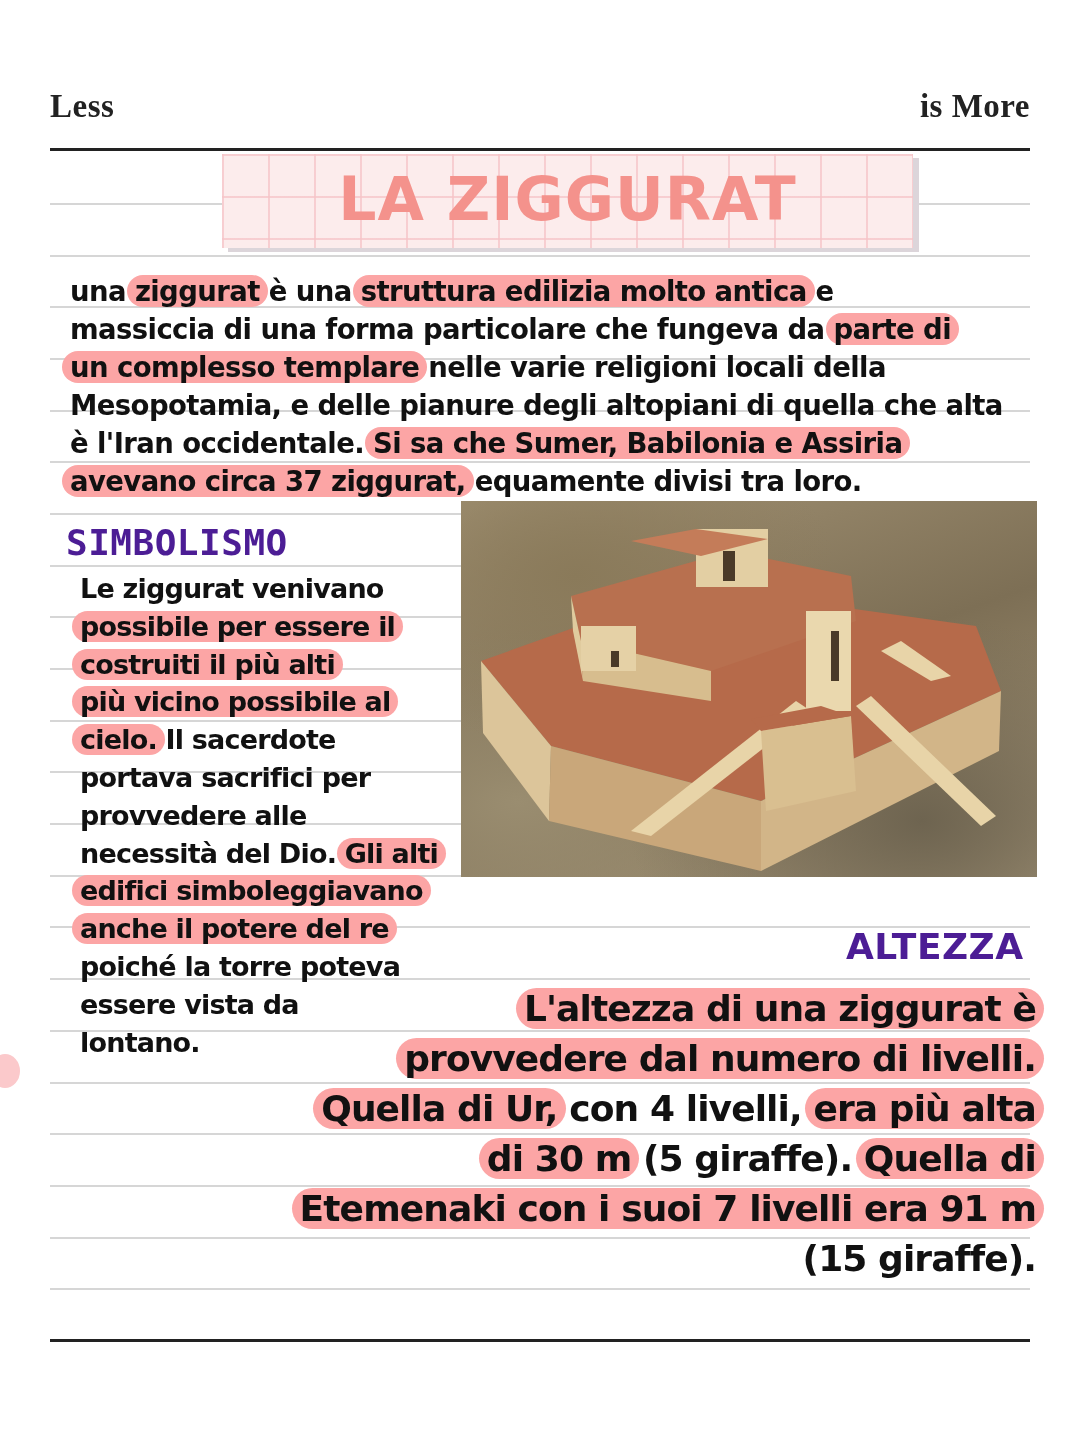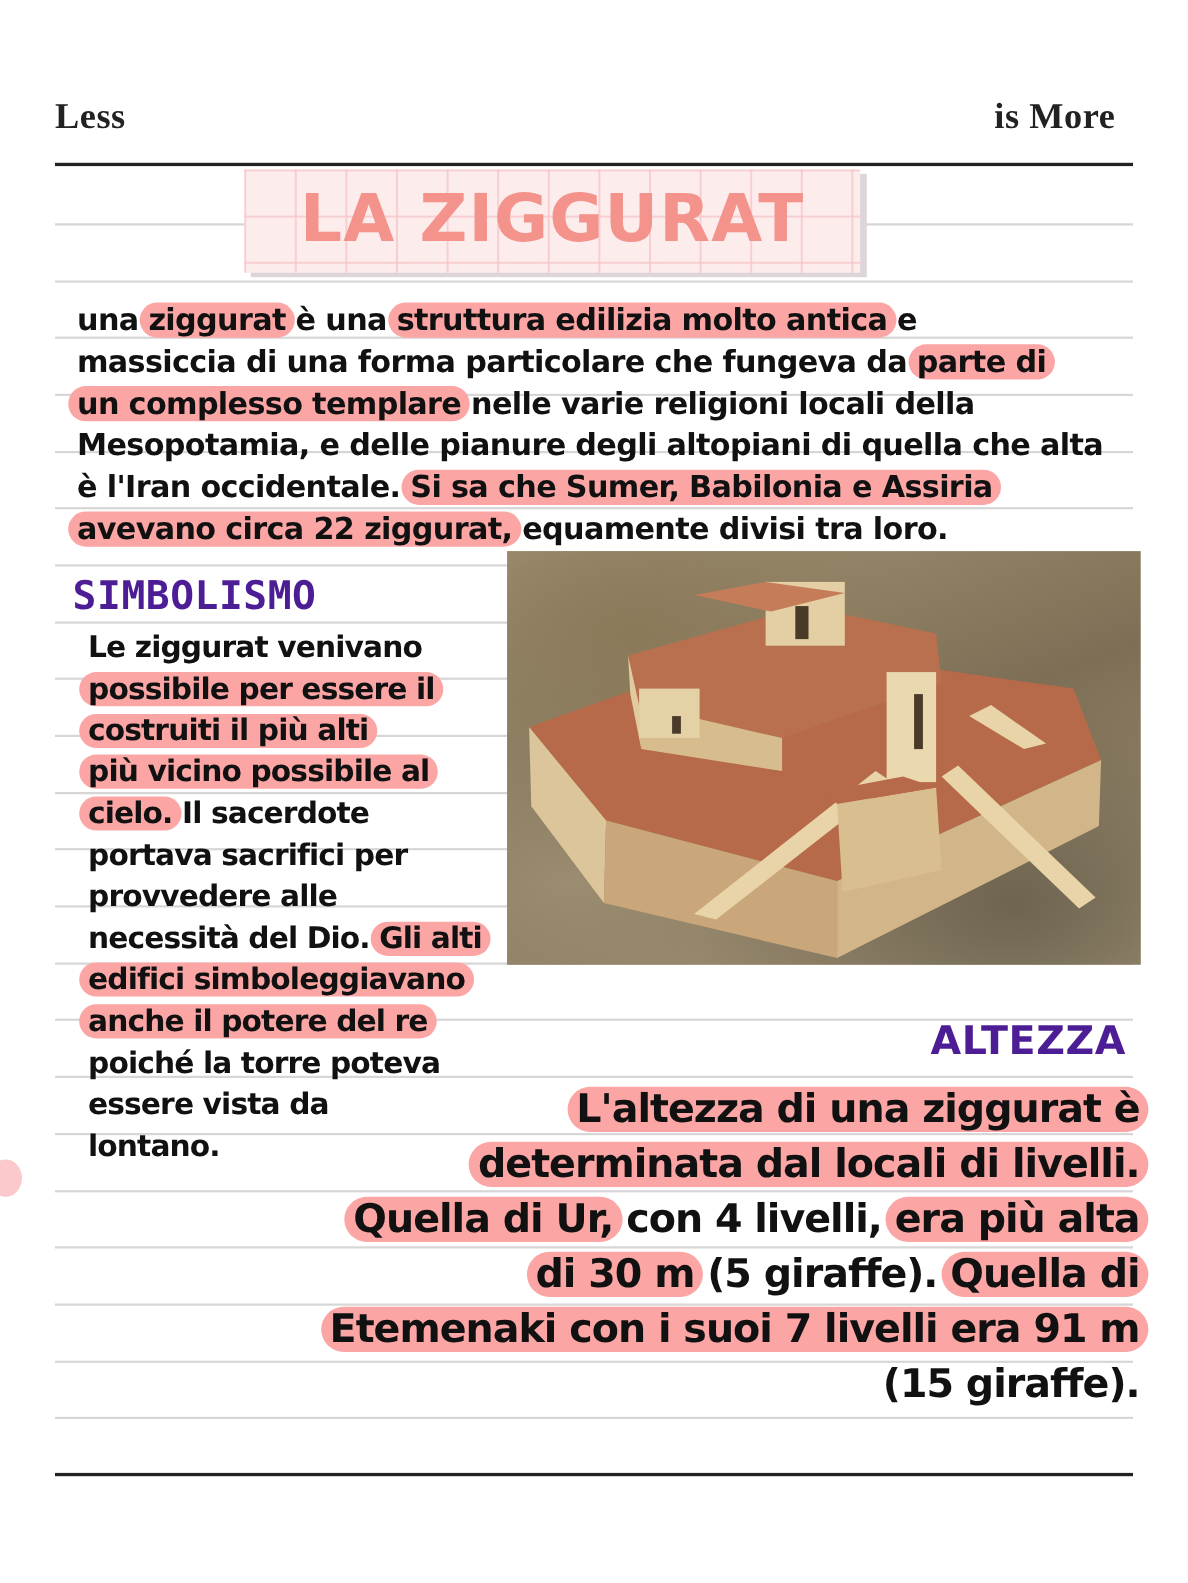--- a/index.html
+++ b/index.html
@@ -12,7 +12,7 @@
     font-size:33px; color:#222; letter-spacing:0.5px;
   }
   .hdr-left { left:50px; }
-  .hdr-right { right:66px; }
+  .hdr-right { right:50px; }
   .thick-rule { position:absolute; left:50px; width:980px; height:3px; background:#222; }
   .rule { position:absolute; left:50px; width:980px; height:2px; background:#d6d6d6; }
 

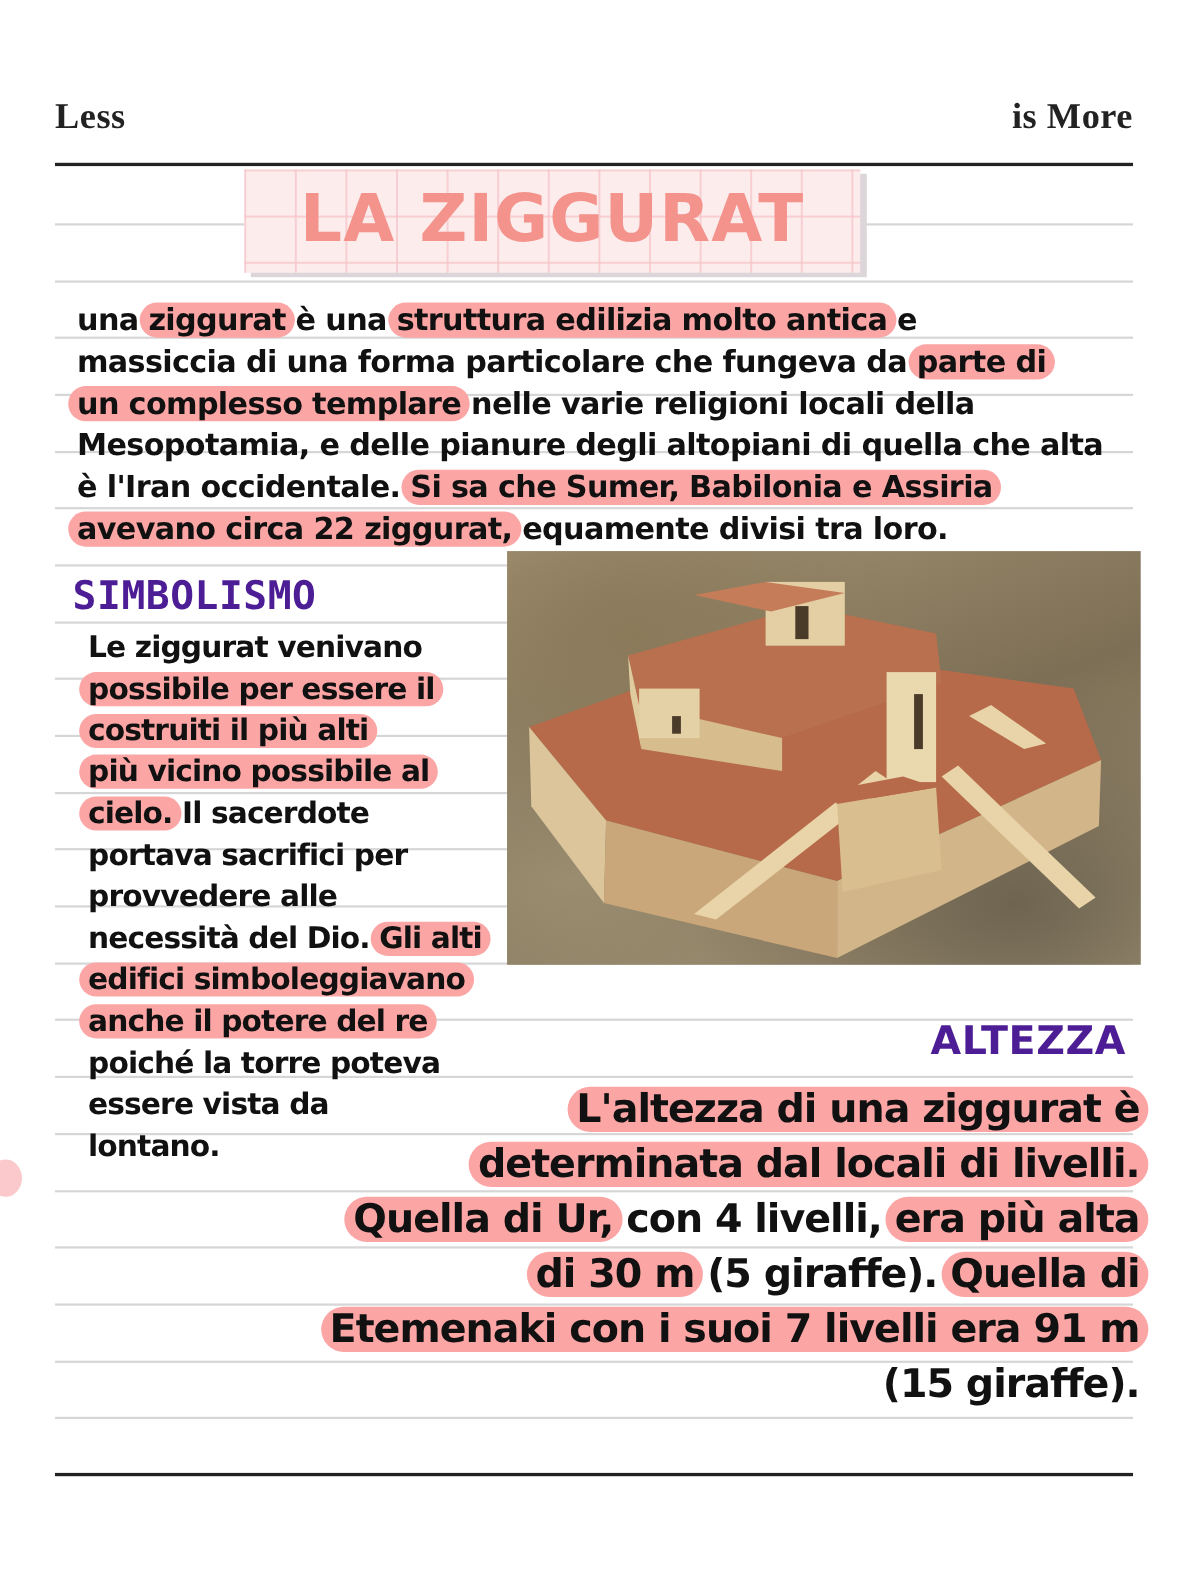--- a/index.html
+++ b/index.html
@@ -17,7 +17,7 @@
   .rule { position:absolute; left:50px; width:980px; height:2px; background:#d6d6d6; }
 
   .title-box {
-    position:absolute; left:222px; top:154px; width:560px; height:94px;
+    position:absolute; left:222px; top:154px; width:691px; height:94px;
     background-color:#fcecec;
     background-image:
       linear-gradient(to right, rgba(246,196,200,.75) 2px, transparent 2px),

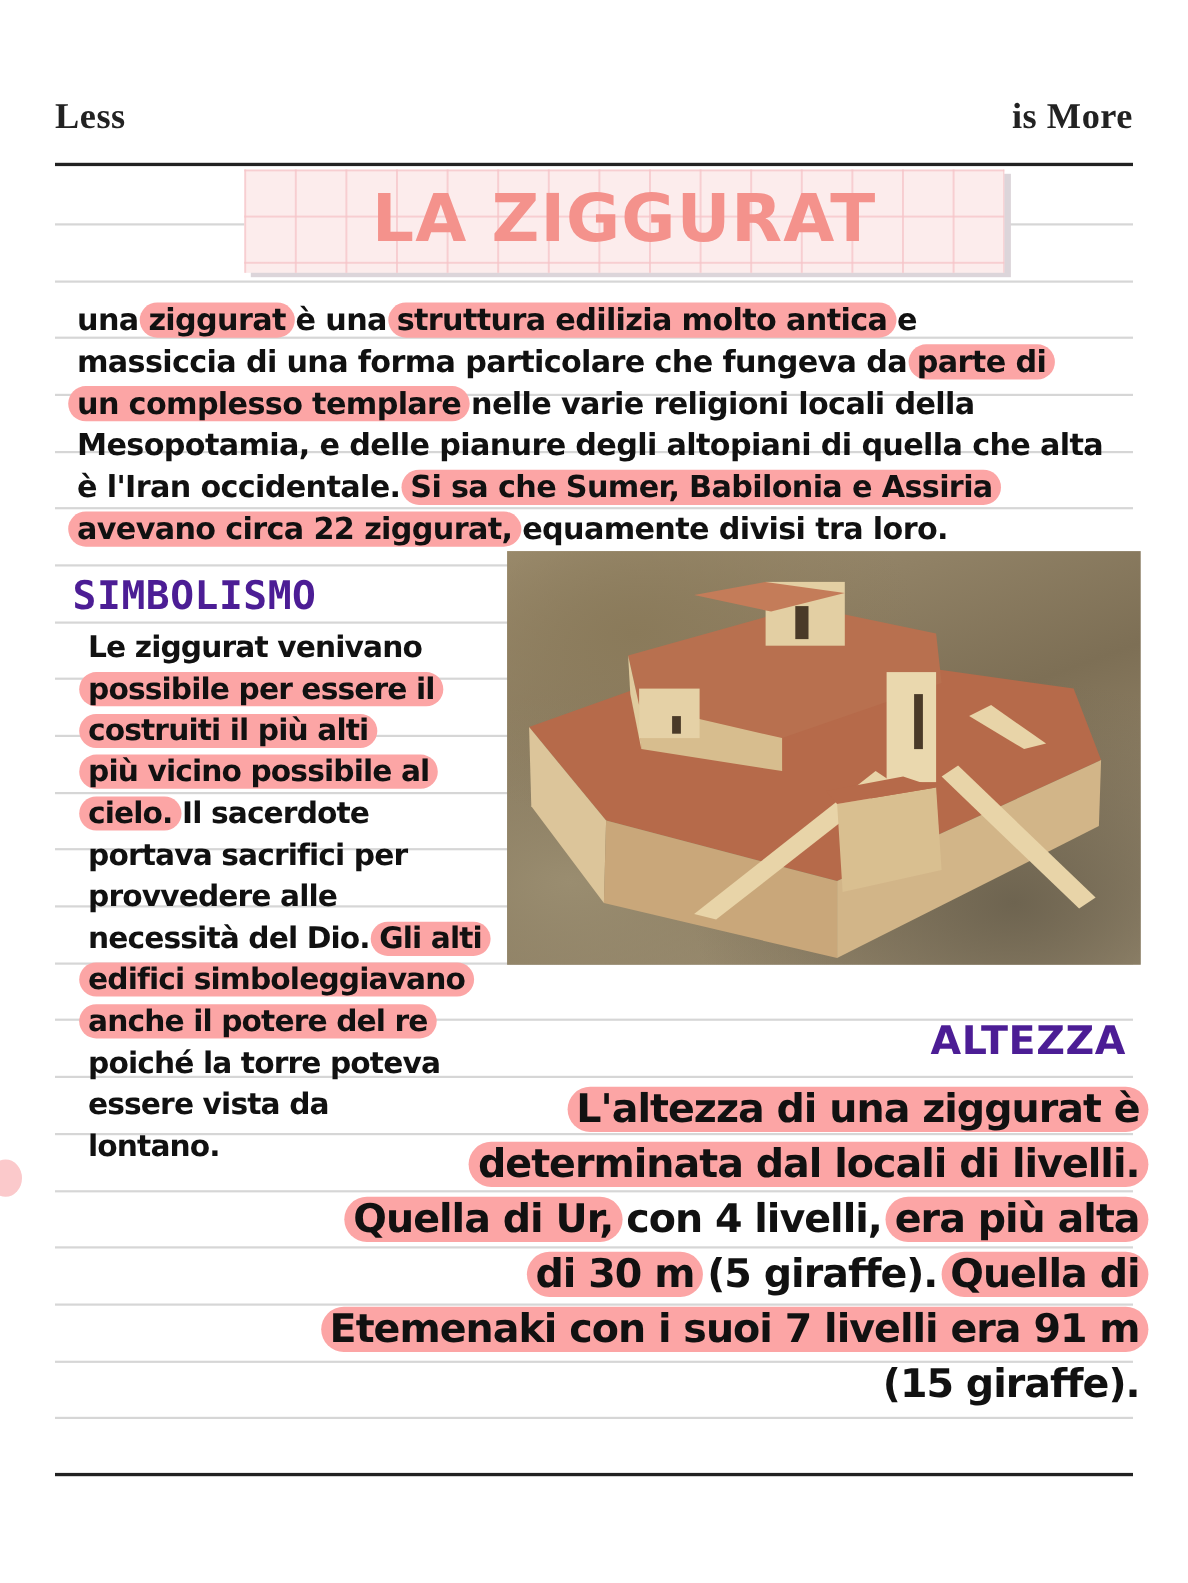--- a/index.html
+++ b/index.html
@@ -116,7 +116,7 @@
     <span class="ln"><span class="hl">un complesso templare</span><span> nelle varie religioni locali della</span></span>
     <span class="ln"><span>Mesopotamia, e delle pianure degli altopiani di quella che alta</span></span>
     <span class="ln"><span>è l'Iran occidentale. </span><span class="hl">Si sa che Sumer, Babilonia e Assiria</span></span>
-    <span class="ln"><span class="hl">avevano circa 22 ziggurat,</span><span> equamente divisi tra loro.</span></span>
+    <span class="ln"><span class="hl">avevano circa 37 ziggurat,</span><span> equamente divisi tra loro.</span></span>
   </div>
 
 <div class="sec-title simb-title">SIMBOLISMO</div>

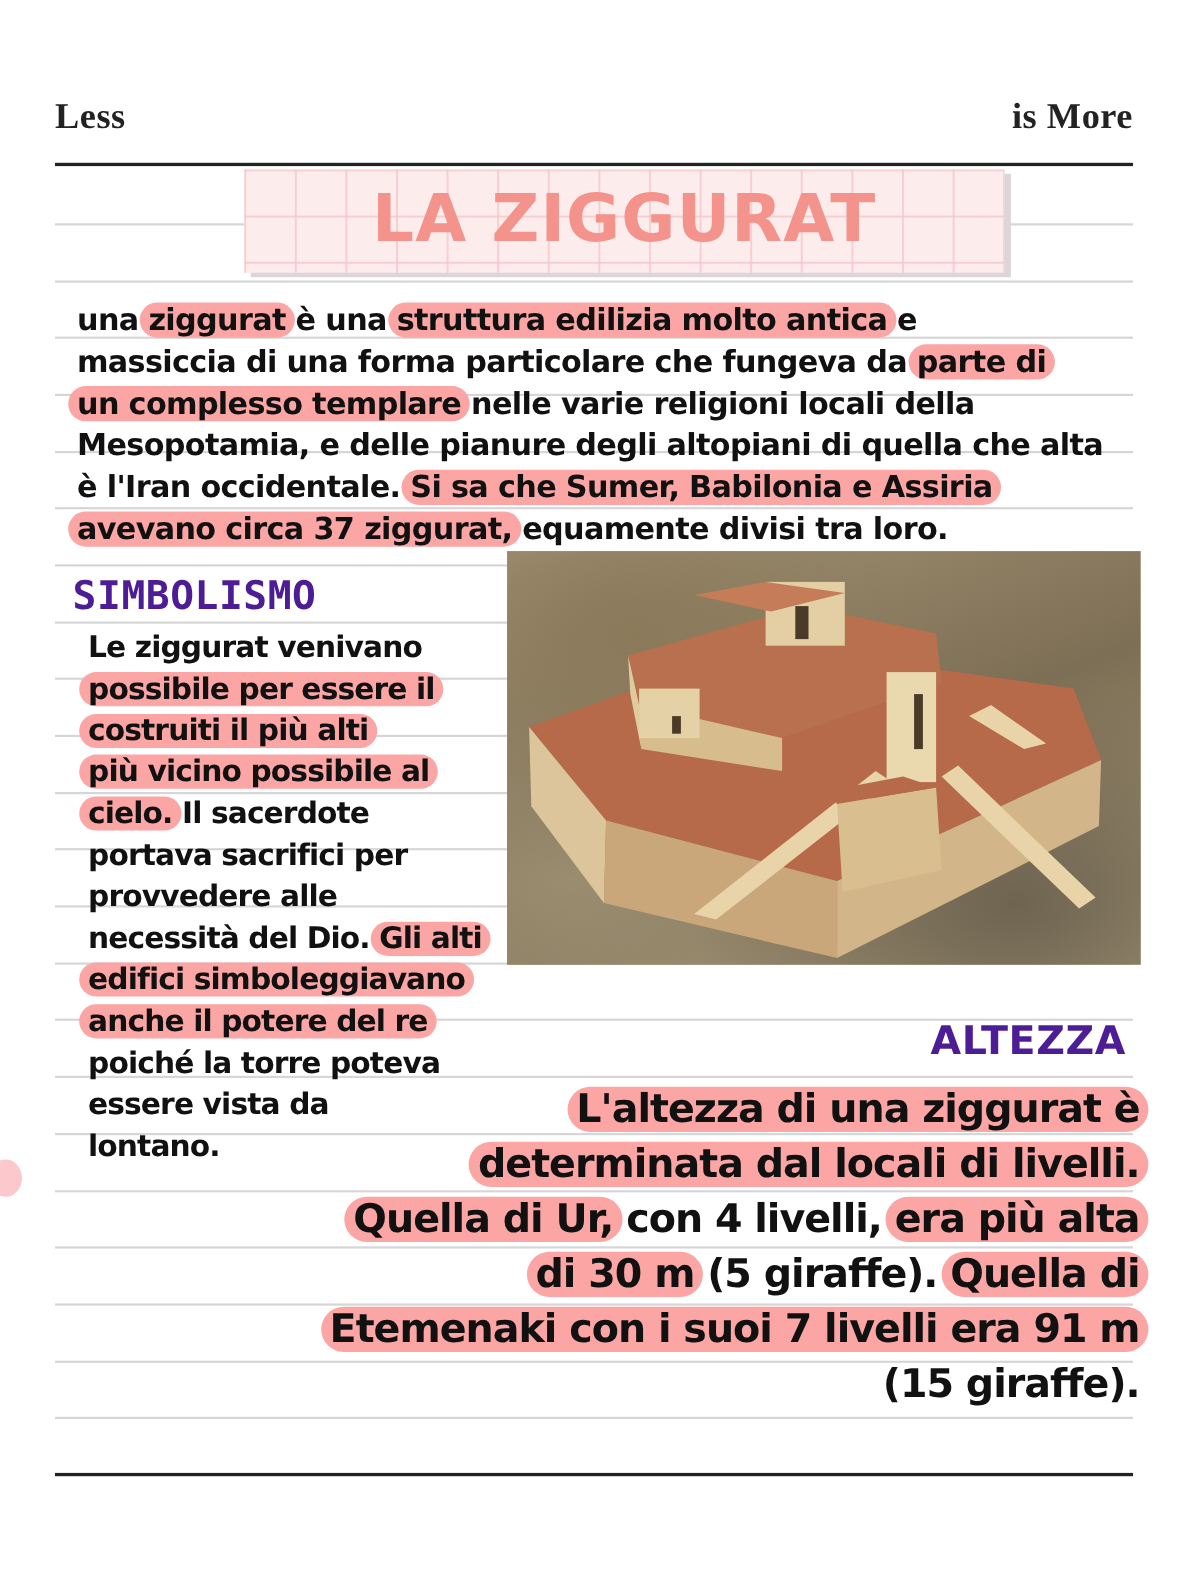--- a/index.html
+++ b/index.html
@@ -170,7 +170,7 @@
 <div class="sec-title alt-title">ALTEZZA</div>
 <div class="alt-body">
     <span class="ln"><span class="hl">L'altezza di una ziggurat è</span></span>
-    <span class="ln"><span class="hl">determinata dal locali di livelli.</span></span>
+    <span class="ln"><span class="hl">provvedere dal numero di livelli.</span></span>
     <span class="ln"><span class="hl">Quella di Ur,</span><span> con 4 livelli, </span><span class="hl">era più alta</span></span>
     <span class="ln"><span class="hl">di 30 m</span><span> (5 giraffe). </span><span class="hl">Quella di</span></span>
     <span class="ln"><span class="hl">Etemenaki con i suoi 7 livelli era 91 m</span></span>

